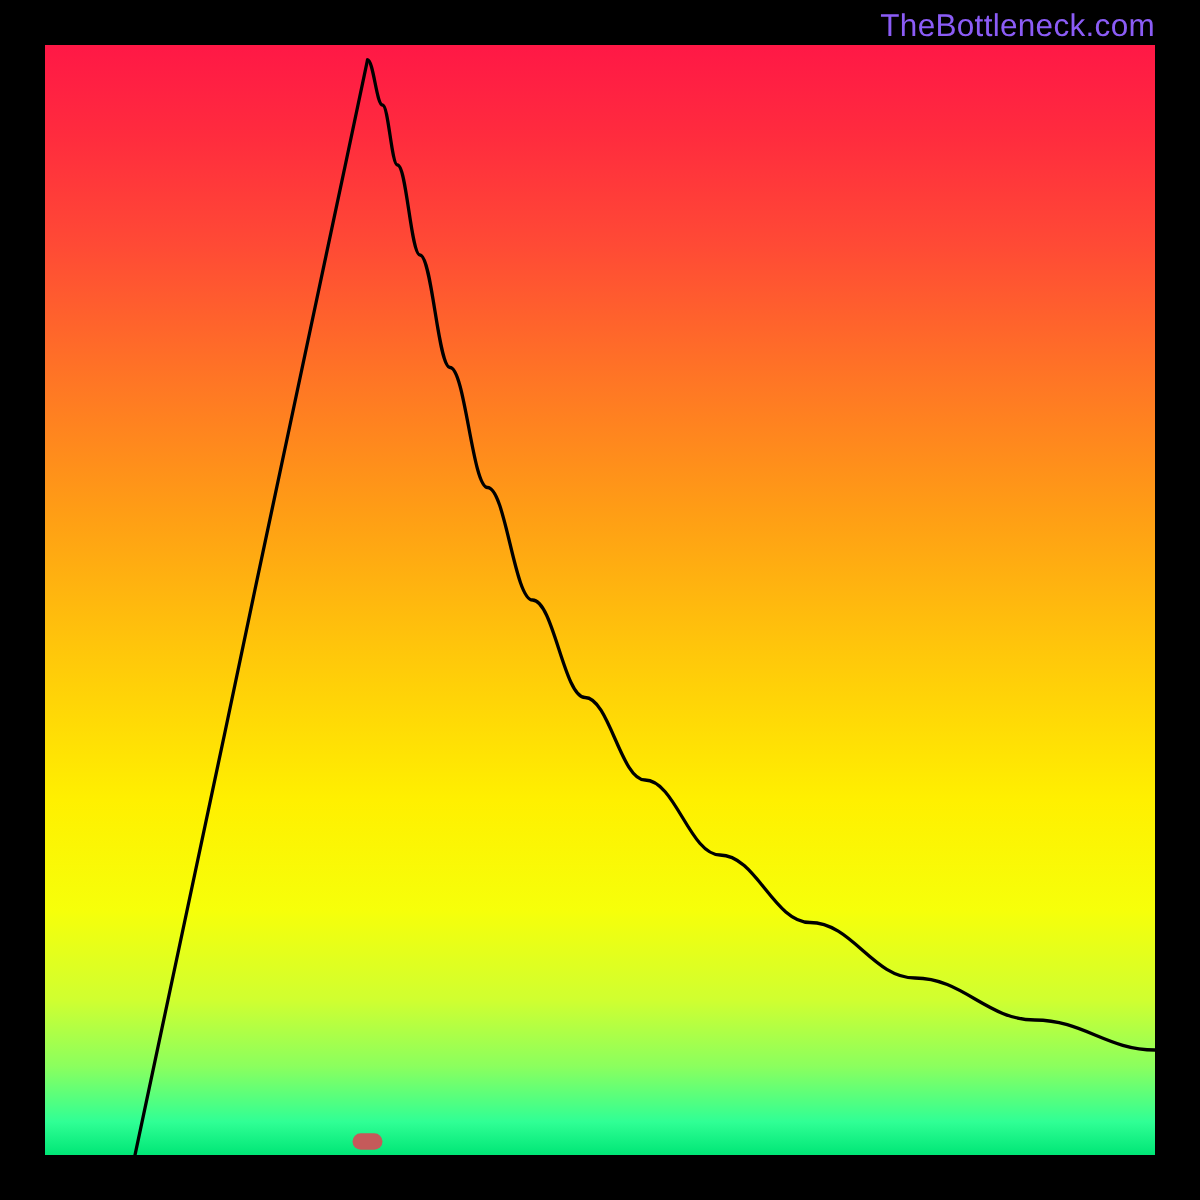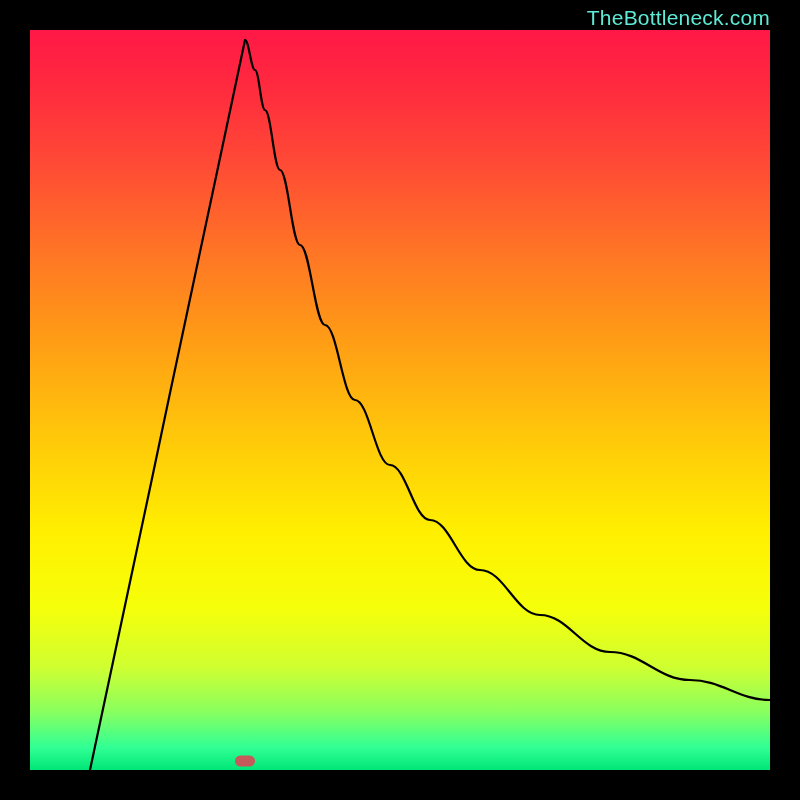--- a/index.html
+++ b/index.html
@@ -34,7 +34,7 @@
     right: 30px;
     font-size: 21px;
     font-weight: 500;
-    color: #5eead4;
+    color: #8b5cf6;
     letter-spacing: 0.2px;
     font-family: Arial, sans-serif;
   }

